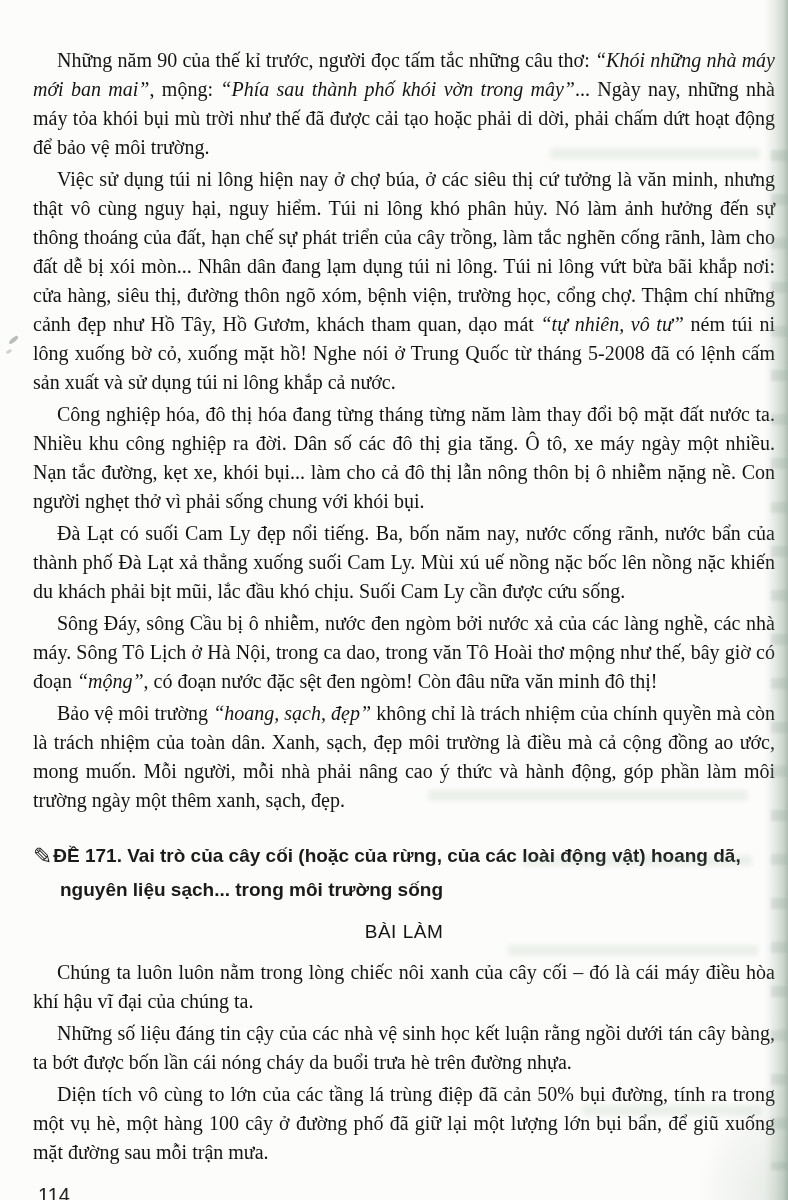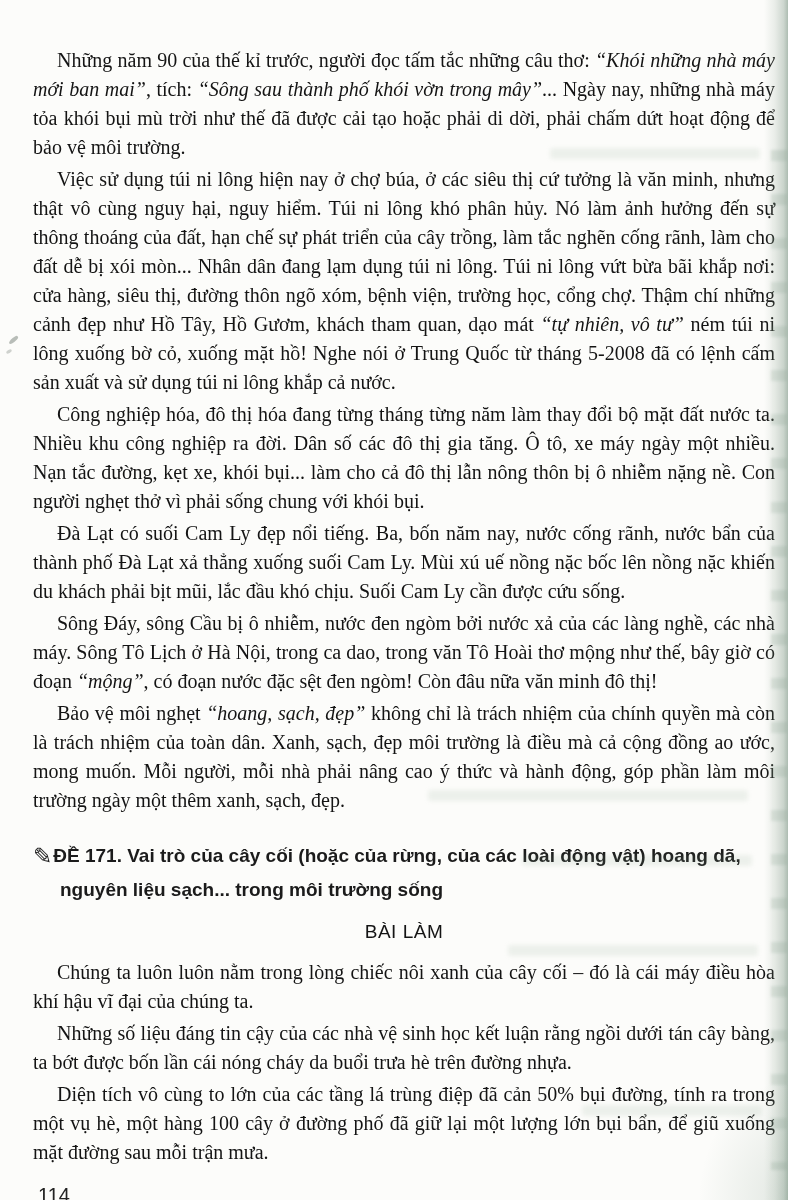--- a/index.html
+++ b/index.html
@@ -114,7 +114,7 @@
   <div class="text-block">
 
     <div id="intro-paragraphs">
-        <p class="para"><span>Những năm 90 của thế kỉ trước, người đọc tấm tắc những câu thơ: </span><span class="it">“Khói những nhà máy mới ban mai”</span><span>, tích: </span><span class="it">“Sông sau thành phố khói vờn trong mây”</span><span>... Ngày nay, những nhà máy tỏa khói bụi mù trời như thế đã được cải tạo hoặc phải di dời, phải chấm dứt hoạt động để bảo vệ môi trường.</span></p>
+        <p class="para"><span>Những năm 90 của thế kỉ trước, người đọc tấm tắc những câu thơ: </span><span class="it">“Khói những nhà máy mới ban mai”</span><span>, mộng: </span><span class="it">“Sông sau thành phố khói vờn trong mây”</span><span>... Ngày nay, những nhà máy tỏa khói bụi mù trời như thế đã được cải tạo hoặc phải di dời, phải chấm dứt hoạt động để bảo vệ môi trường.</span></p>
         <p class="para"><span>Việc sử dụng túi ni lông hiện nay ở chợ búa, ở các siêu thị cứ tưởng là văn minh, nhưng thật vô cùng nguy hại, nguy hiểm. Túi ni lông khó phân hủy. Nó làm ảnh hưởng đến sự thông thoáng của đất, hạn chế sự phát triển của cây trồng, làm tắc nghẽn cống rãnh, làm cho đất dễ bị xói mòn... Nhân dân đang lạm dụng túi ni lông. Túi ni lông vứt bừa bãi khắp nơi: cửa hàng, siêu thị, đường thôn ngõ xóm, bệnh viện, trường học, cổng chợ. Thậm chí những cảnh đẹp như Hồ Tây, Hồ Gươm, khách tham quan, dạo mát </span><span class="it">“tự nhiên, vô tư”</span><span> ném túi ni lông xuống bờ cỏ, xuống mặt hồ! Nghe nói ở Trung Quốc từ tháng 5-2008 đã có lệnh cấm sản xuất và sử dụng túi ni lông khắp cả nước.</span></p>
         <p class="para"><span>Công nghiệp hóa, đô thị hóa đang từng tháng từng năm làm thay đổi bộ mặt đất nước ta. Nhiều khu công nghiệp ra đời. Dân số các đô thị gia tăng. Ô tô, xe máy ngày một nhiều. Nạn tắc đường, kẹt xe, khói bụi... làm cho cả đô thị lẫn nông thôn bị ô nhiễm nặng nề. Con người nghẹt thở vì phải sống chung với khói bụi.</span></p>
         <p class="para"><span>Đà Lạt có suối Cam Ly đẹp nổi tiếng. Ba, bốn năm nay, nước cống rãnh, nước bẩn của thành phố Đà Lạt xả thẳng xuống suối Cam Ly. Mùi xú uế nồng nặc bốc lên nồng nặc khiến du khách phải bịt mũi, lắc đầu khó chịu. Suối Cam Ly cần được cứu sống.</span></p>

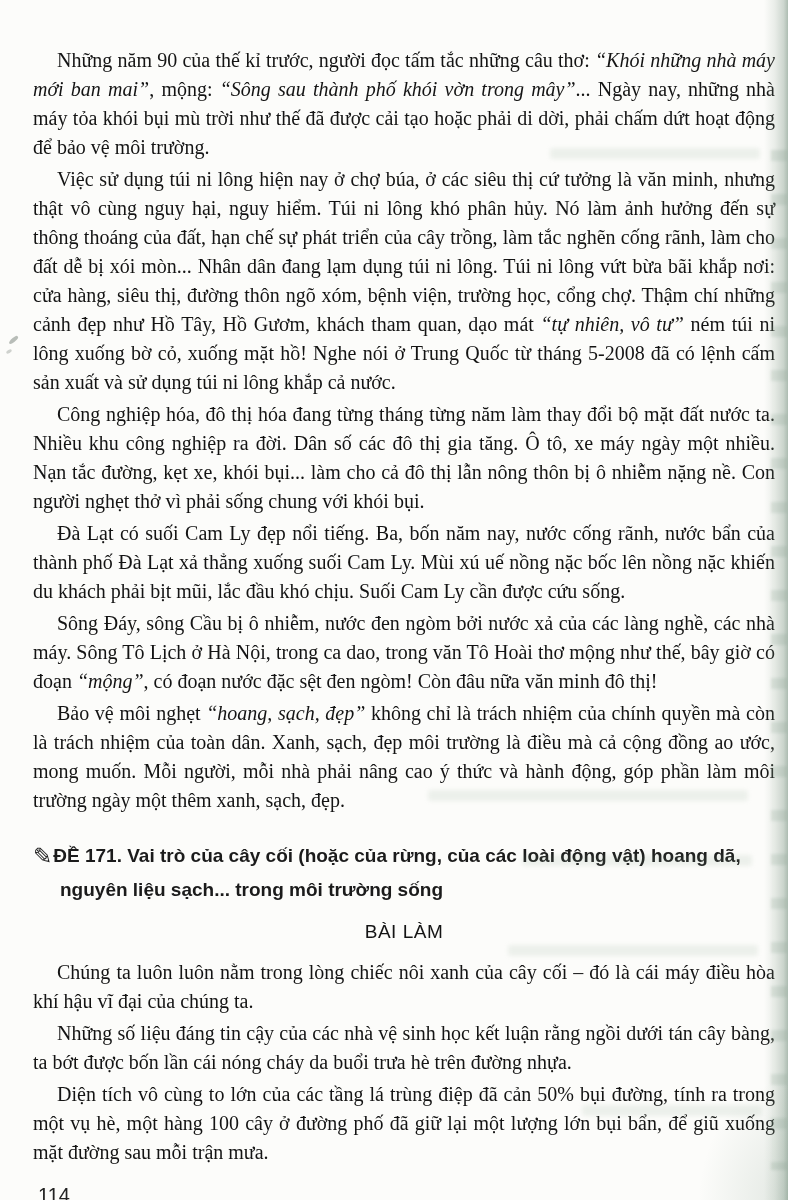--- a/index.html
+++ b/index.html
@@ -114,7 +114,7 @@
   <div class="text-block">
 
     <div id="intro-paragraphs">
-        <p class="para"><span>Những năm 90 của thế kỉ trước, người đọc tấm tắc những câu thơ: </span><span class="it">“Khói những nhà máy mới ban mai”</span><span>, mộng: </span><span class="it">“Sông sau thành phố khói vờn trong mây”</span><span>... Ngày nay, những nhà máy tỏa khói bụi mù trời như thế đã được cải tạo hoặc phải di dời, phải chấm dứt hoạt động để bảo vệ môi trường.</span></p>
+        <p class="para"><span>Những năm 90 của thế kỉ trước, người đọc tấm tắc những câu thơ: </span><span class="it">“Khói những nhà máy mới ban mai”</span><span>, mộng: </span><span class="it">“Phía sau thành phố khói vờn trong mây”</span><span>... Ngày nay, những nhà máy tỏa khói bụi mù trời như thế đã được cải tạo hoặc phải di dời, phải chấm dứt hoạt động để bảo vệ môi trường.</span></p>
         <p class="para"><span>Việc sử dụng túi ni lông hiện nay ở chợ búa, ở các siêu thị cứ tưởng là văn minh, nhưng thật vô cùng nguy hại, nguy hiểm. Túi ni lông khó phân hủy. Nó làm ảnh hưởng đến sự thông thoáng của đất, hạn chế sự phát triển của cây trồng, làm tắc nghẽn cống rãnh, làm cho đất dễ bị xói mòn... Nhân dân đang lạm dụng túi ni lông. Túi ni lông vứt bừa bãi khắp nơi: cửa hàng, siêu thị, đường thôn ngõ xóm, bệnh viện, trường học, cổng chợ. Thậm chí những cảnh đẹp như Hồ Tây, Hồ Gươm, khách tham quan, dạo mát </span><span class="it">“tự nhiên, vô tư”</span><span> ném túi ni lông xuống bờ cỏ, xuống mặt hồ! Nghe nói ở Trung Quốc từ tháng 5-2008 đã có lệnh cấm sản xuất và sử dụng túi ni lông khắp cả nước.</span></p>
         <p class="para"><span>Công nghiệp hóa, đô thị hóa đang từng tháng từng năm làm thay đổi bộ mặt đất nước ta. Nhiều khu công nghiệp ra đời. Dân số các đô thị gia tăng. Ô tô, xe máy ngày một nhiều. Nạn tắc đường, kẹt xe, khói bụi... làm cho cả đô thị lẫn nông thôn bị ô nhiễm nặng nề. Con người nghẹt thở vì phải sống chung với khói bụi.</span></p>
         <p class="para"><span>Đà Lạt có suối Cam Ly đẹp nổi tiếng. Ba, bốn năm nay, nước cống rãnh, nước bẩn của thành phố Đà Lạt xả thẳng xuống suối Cam Ly. Mùi xú uế nồng nặc bốc lên nồng nặc khiến du khách phải bịt mũi, lắc đầu khó chịu. Suối Cam Ly cần được cứu sống.</span></p>

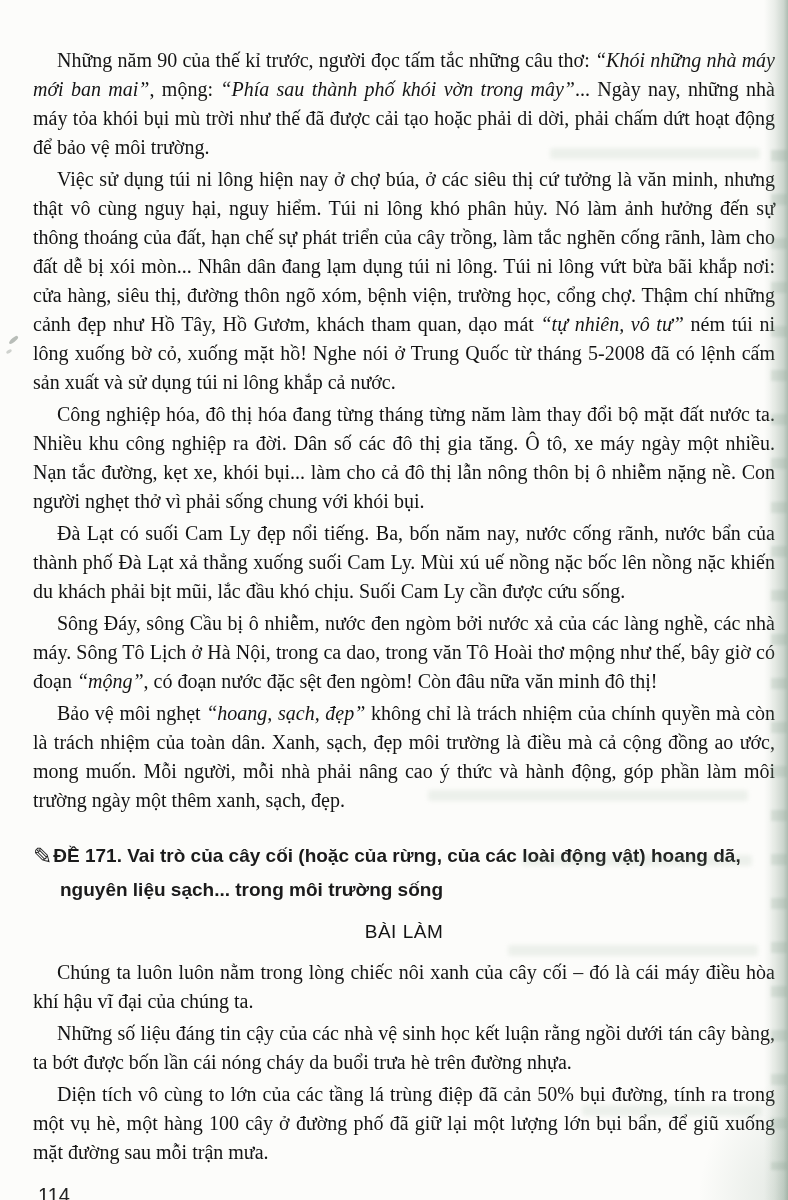--- a/index.html
+++ b/index.html
@@ -119,7 +119,7 @@
         <p class="para"><span>Công nghiệp hóa, đô thị hóa đang từng tháng từng năm làm thay đổi bộ mặt đất nước ta. Nhiều khu công nghiệp ra đời. Dân số các đô thị gia tăng. Ô tô, xe máy ngày một nhiều. Nạn tắc đường, kẹt xe, khói bụi... làm cho cả đô thị lẫn nông thôn bị ô nhiễm nặng nề. Con người nghẹt thở vì phải sống chung với khói bụi.</span></p>
         <p class="para"><span>Đà Lạt có suối Cam Ly đẹp nổi tiếng. Ba, bốn năm nay, nước cống rãnh, nước bẩn của thành phố Đà Lạt xả thẳng xuống suối Cam Ly. Mùi xú uế nồng nặc bốc lên nồng nặc khiến du khách phải bịt mũi, lắc đầu khó chịu. Suối Cam Ly cần được cứu sống.</span></p>
         <p class="para"><span>Sông Đáy, sông Cầu bị ô nhiễm, nước đen ngòm bởi nước xả của các làng nghề, các nhà máy. Sông Tô Lịch ở Hà Nội, trong ca dao, trong văn Tô Hoài thơ mộng như thế, bây giờ có đoạn </span><span class="it">“mộng”</span><span>, có đoạn nước đặc sệt đen ngòm! Còn đâu nữa văn minh đô thị!</span></p>
-        <p class="para"><span>Bảo vệ môi nghẹt </span><span class="it">“hoang, sạch, đẹp”</span><span> không chỉ là trách nhiệm của chính quyền mà còn là trách nhiệm của toàn dân. Xanh, sạch, đẹp môi trường là điều mà cả cộng đồng ao ước, mong muốn. Mỗi người, mỗi nhà phải nâng cao ý thức và hành động, góp phần làm môi trường ngày một thêm xanh, sạch, đẹp.</span></p>
+        <p class="para"><span>Bảo vệ môi trường </span><span class="it">“hoang, sạch, đẹp”</span><span> không chỉ là trách nhiệm của chính quyền mà còn là trách nhiệm của toàn dân. Xanh, sạch, đẹp môi trường là điều mà cả cộng đồng ao ước, mong muốn. Mỗi người, mỗi nhà phải nâng cao ý thức và hành động, góp phần làm môi trường ngày một thêm xanh, sạch, đẹp.</span></p>
       </div>
 
     <div class="prompt">

